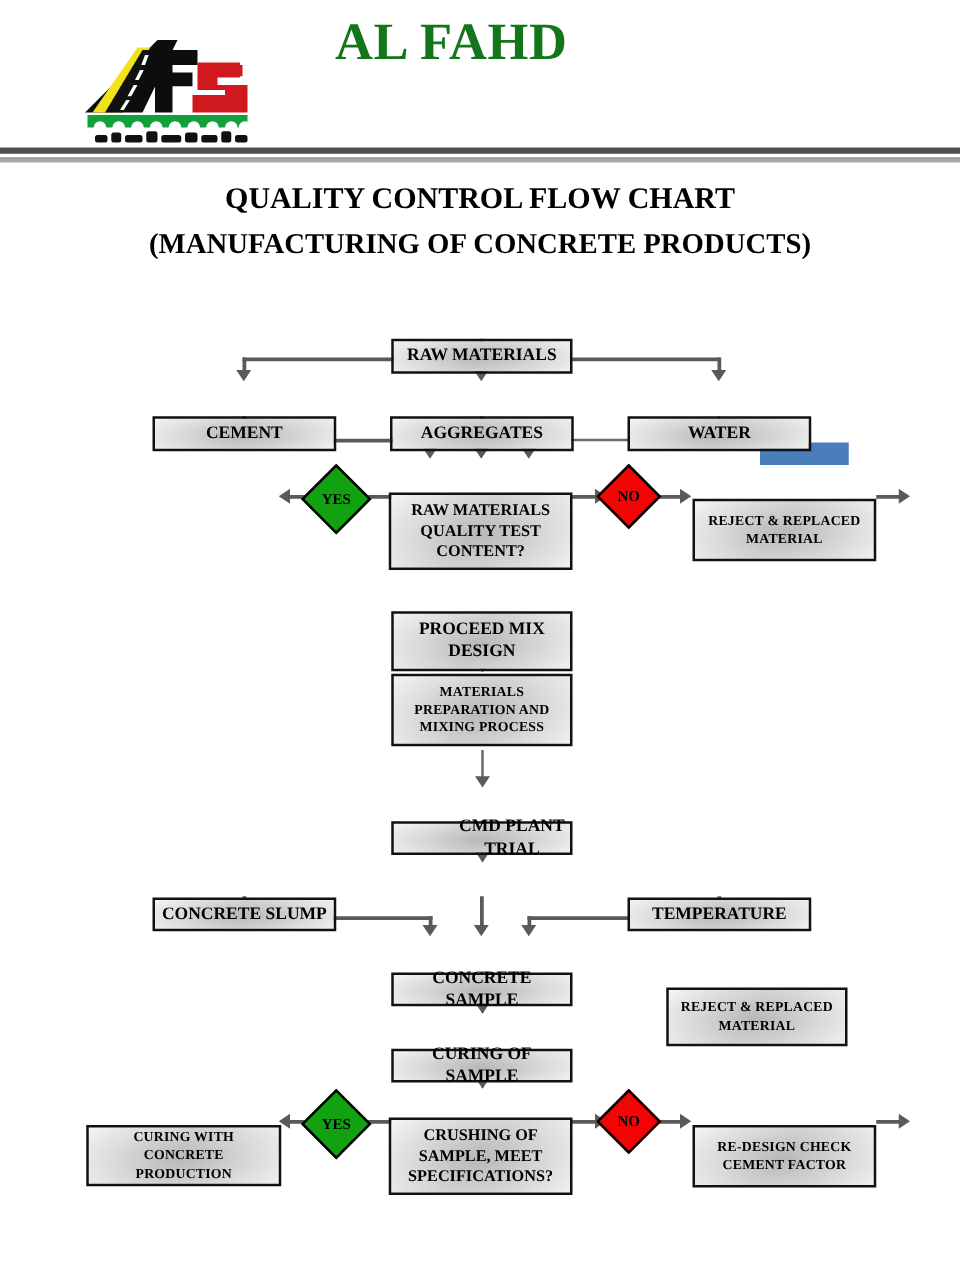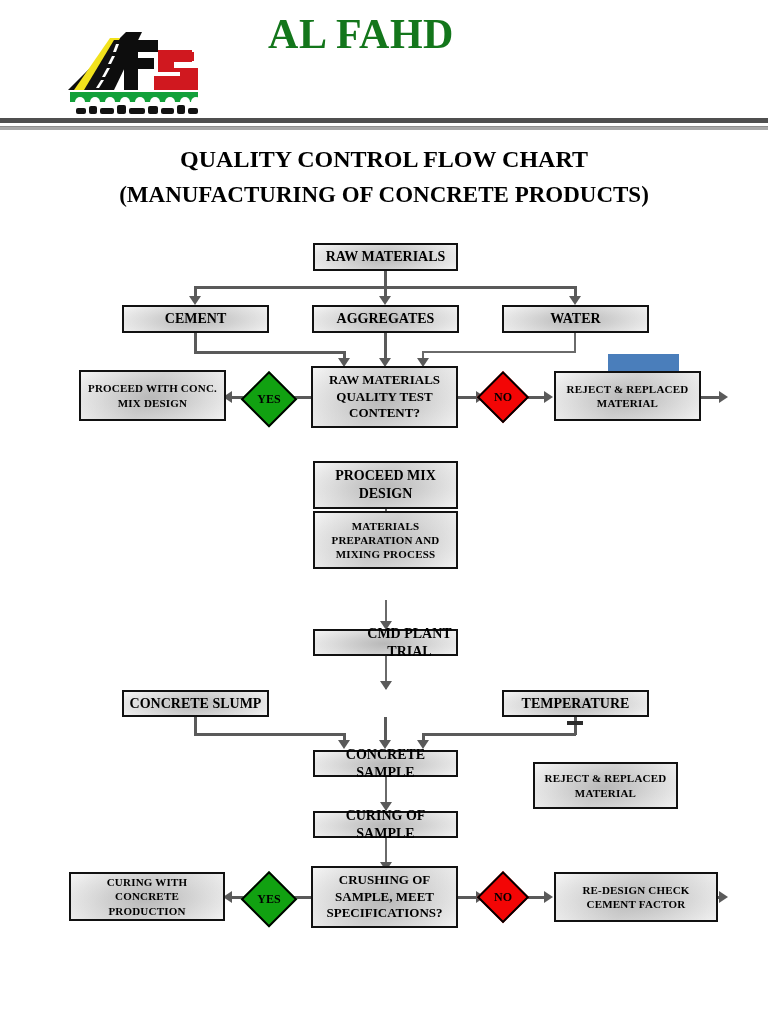--- a/index.html
+++ b/index.html
@@ -98,6 +98,7 @@
     font-weight: bold;
     line-height: 1.28;
     z-index: 4;
+    margin-top: 28px;
   }
   .node .lbl { display: block; padding: 0 4px; }
   .fs-big   { font-size: 14px; }

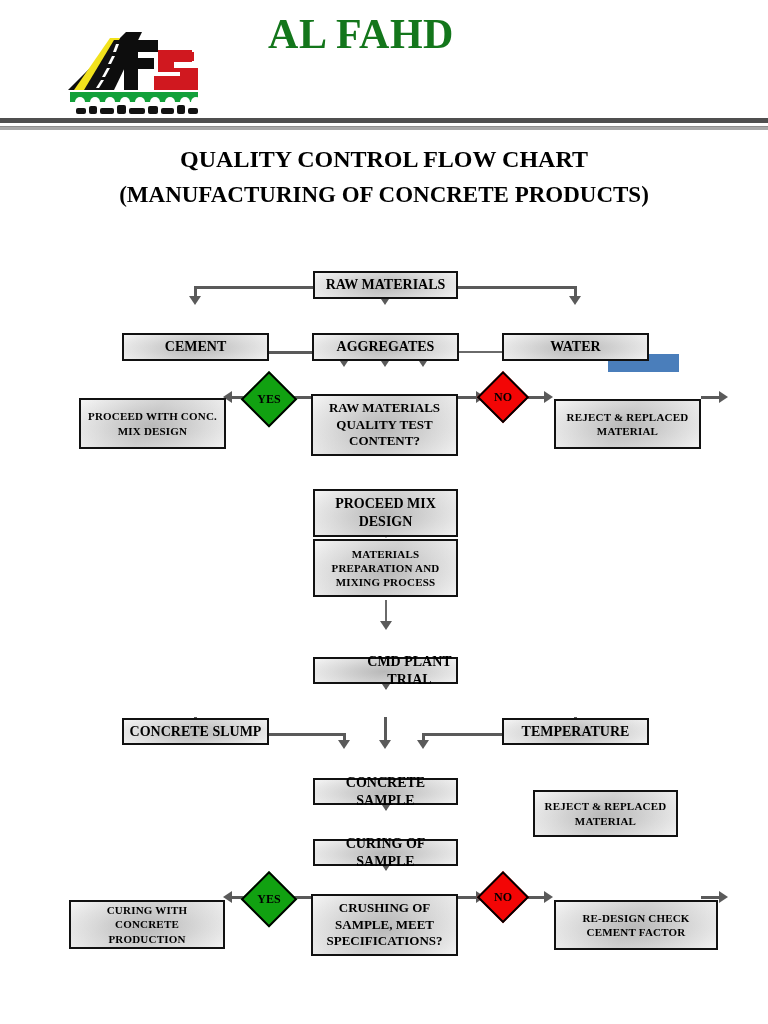--- a/index.html
+++ b/index.html
@@ -293,12 +293,6 @@
   <div class="ln h" style="left:227px; top:396px; width:17px;"></div>
   <div class="arr left" style="left:223px; top:391px;"></div>
 
-  <div class="node fs-small" style="left:79px; top:370px; width:147px; height:51px;">
-    <span class="lbl">
-      <span>PROCEED WITH CONC.</span><br>
-      <span>MIX DESIGN</span>
-    </span>
-  </div>
 
   <div class="ln h" style="left:457px; top:396px; width:22px;"></div>
   <div class="arr right" style="left:476px; top:391px;"></div>

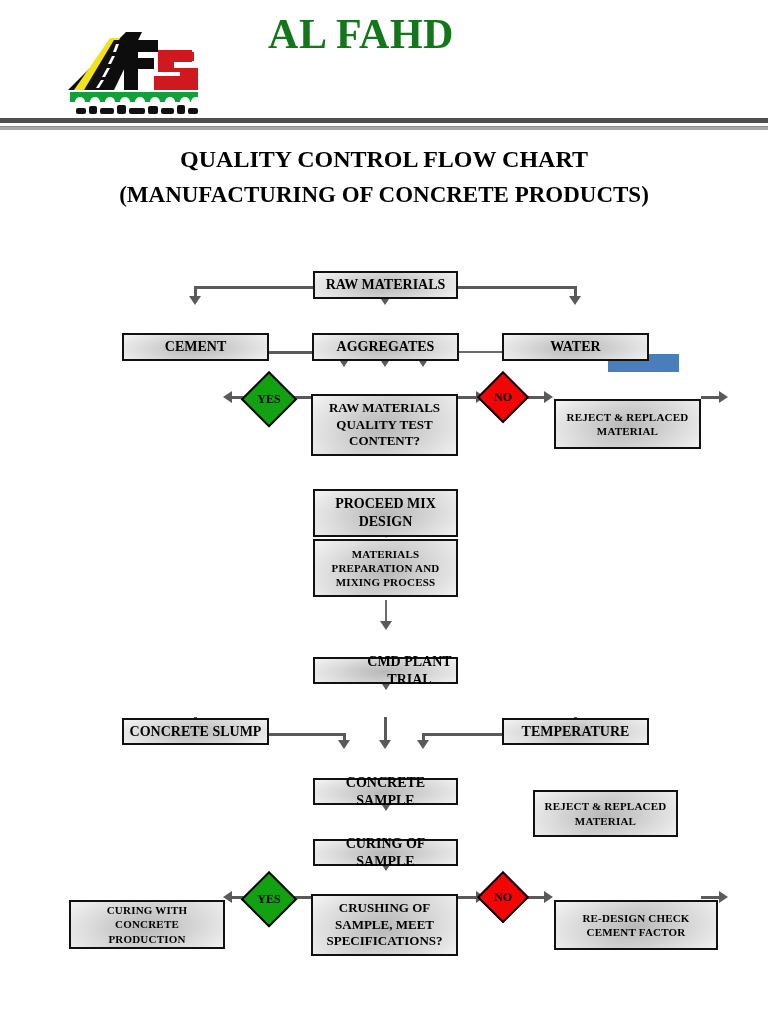--- a/index.html
+++ b/index.html
@@ -413,7 +413,7 @@
   <div class="ln h" style="left:526px; top:896px; width:22px;"></div>
   <div class="arr right" style="left:544px; top:891px;"></div>
 
-  <div class="node fs-small" style="left:554px; top:872px; width:164px; height:50px;">
+  <div class="node fs-small" style="left:554px; top:872px; width:147px; height:50px;">
     <span class="lbl">
       <span>RE-DESIGN CHECK</span><br>
       <span>CEMENT FACTOR</span>

